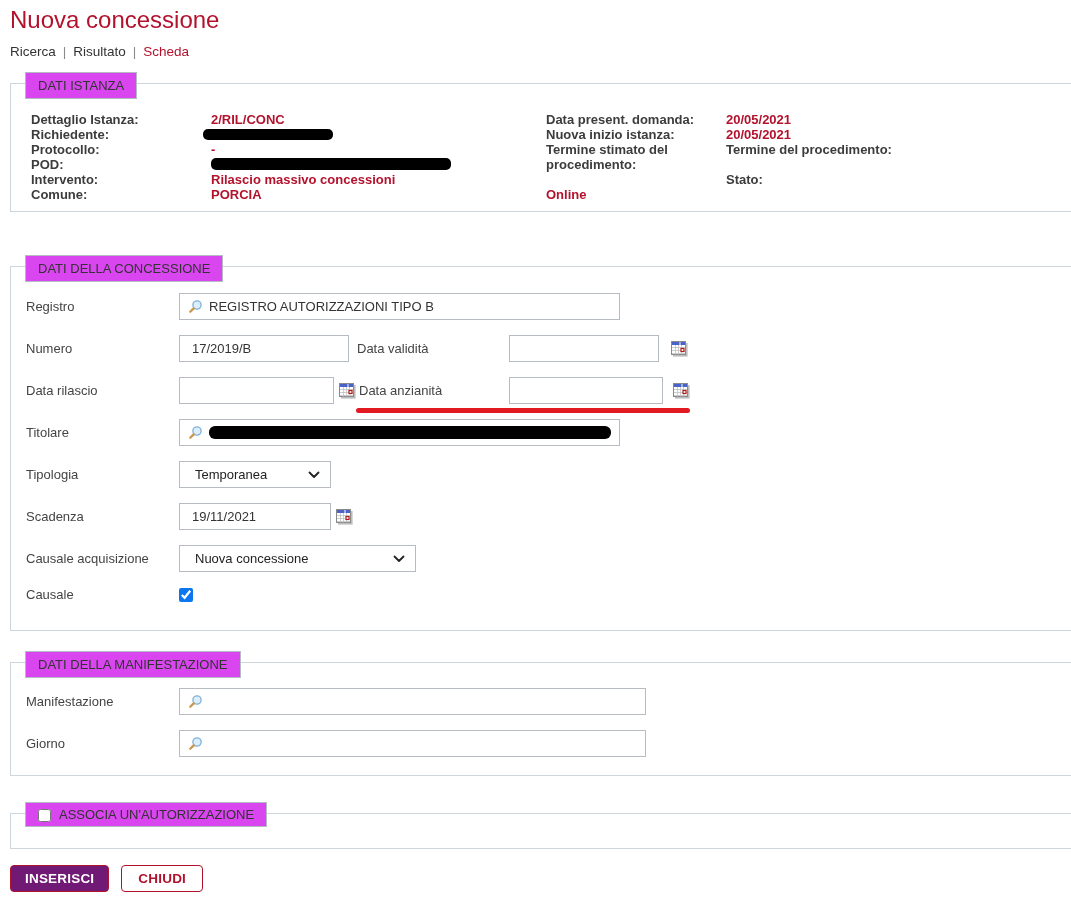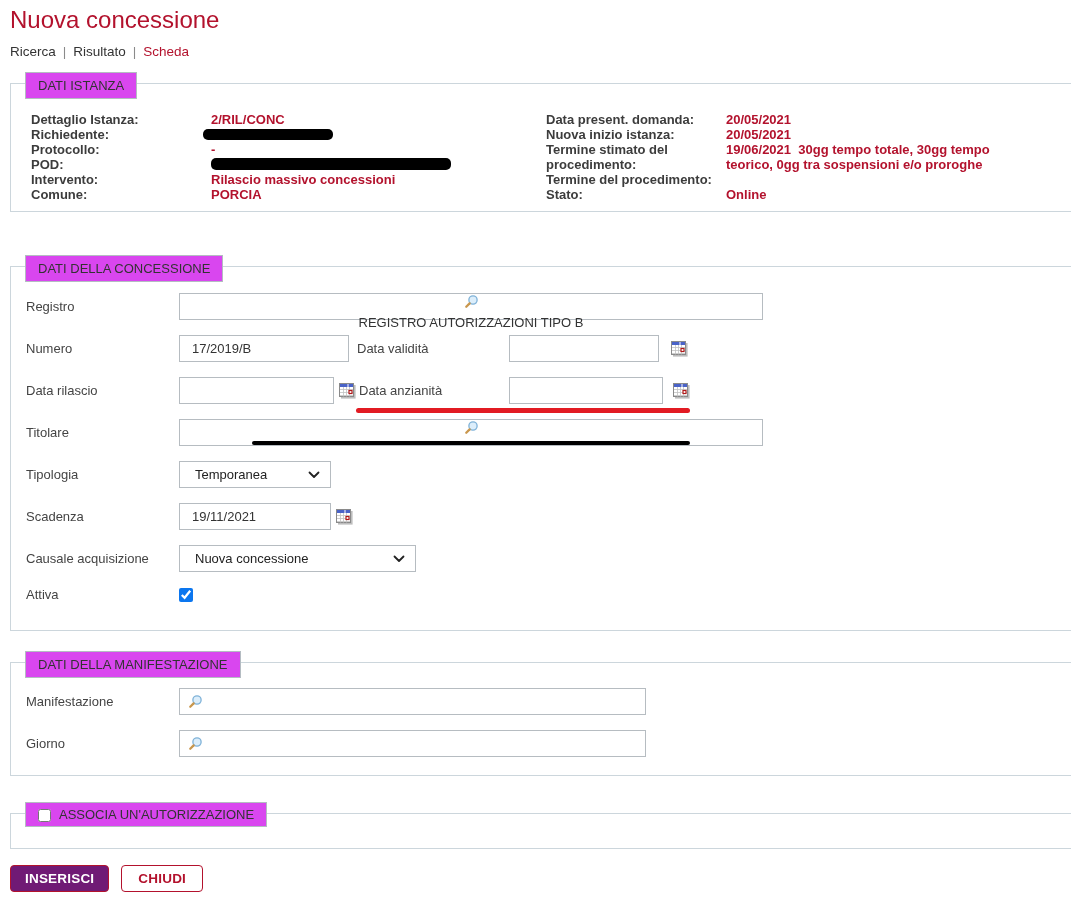--- a/index.html
+++ b/index.html
@@ -127,9 +127,6 @@
         <div class="il">Nuova inizio istanza:</div>
         <div class="iv">20/05/2021</div>
         <div class="il">Termine stimato del procedimento:</div>
-        <div>
-            <div class="iv iv-wrap">19/06/2021&nbsp; 30gg tempo totale, 30gg tempo teorico, 0gg tra sospensioni e/o proroghe</div>
-          </div>
         <div class="il">Termine del procedimento:</div>
         <div class="iv"></div>
         <div class="il">Stato:</div>

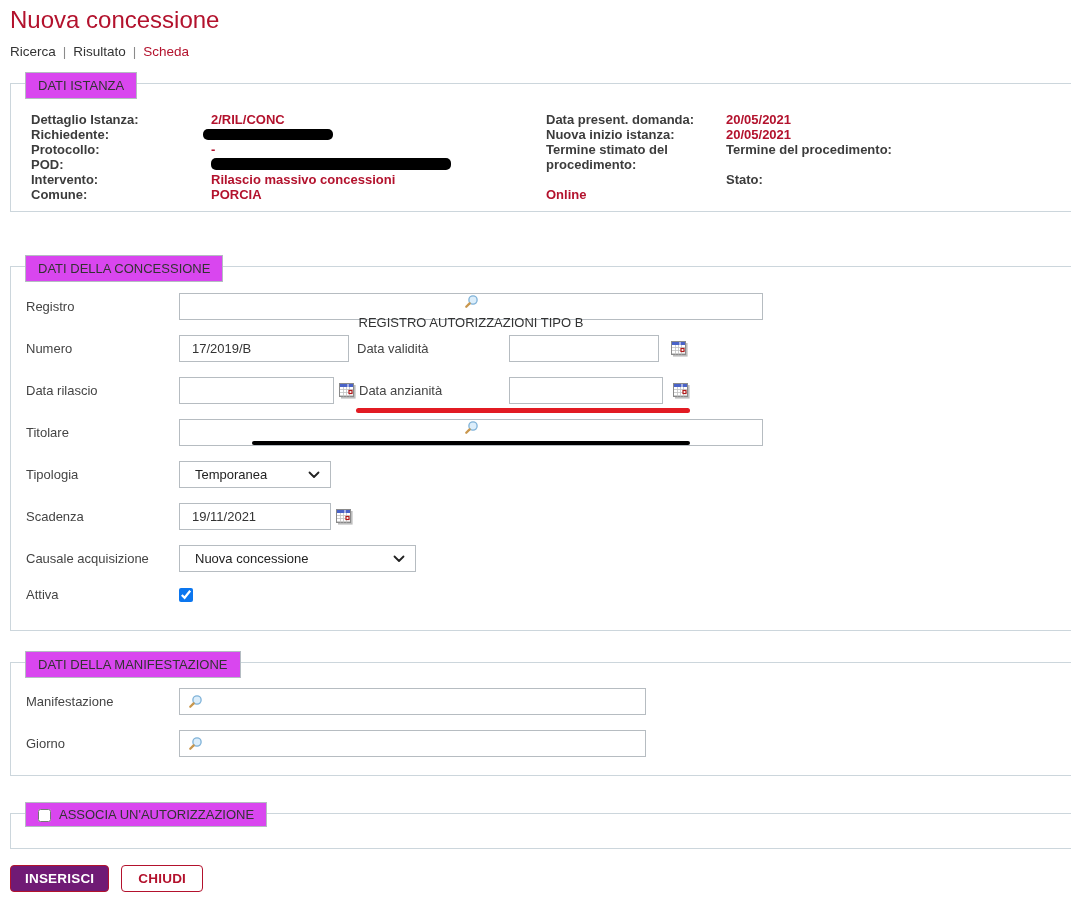--- a/index.html
+++ b/index.html
@@ -60,7 +60,7 @@
     border:1px solid #b6bcc1; box-sizing:border-box; background:#fff; padding:0 8px;
     font-size:13px; color:#333;
   }
-  .lookup.w485 { width:584px;flex-direction:column; }
+  .lookup.w485 { width:441px; }
   .lookup.w467 { width:467px; }
   .cal-btn { border:none; background:none; padding:0; margin:0; cursor:pointer; line-height:0; }
   .ml5 { margin-left:5px; } .ml10 { margin-left:10px; } .ml12 { margin-left:12px; } .ml3 { margin-left:3px; }

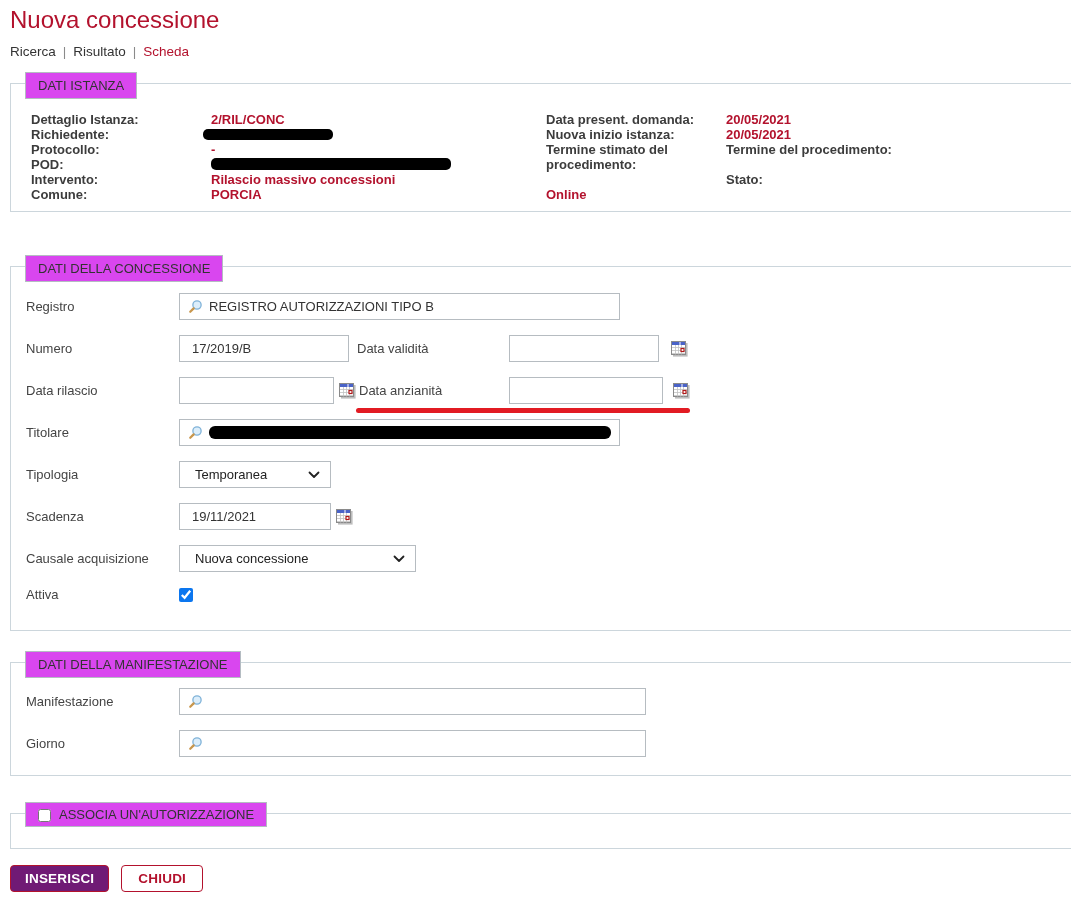--- a/index.html
+++ b/index.html
@@ -264,7 +264,7 @@
   </div>
 
   <div class="frow" style="margin-top:2px;">
-    <div class="flabel">Attiva</div>
+    <div class="flabel">Causale</div>
     <input type="checkbox" class="big" checked="" style="">
   </div>
 </div>

